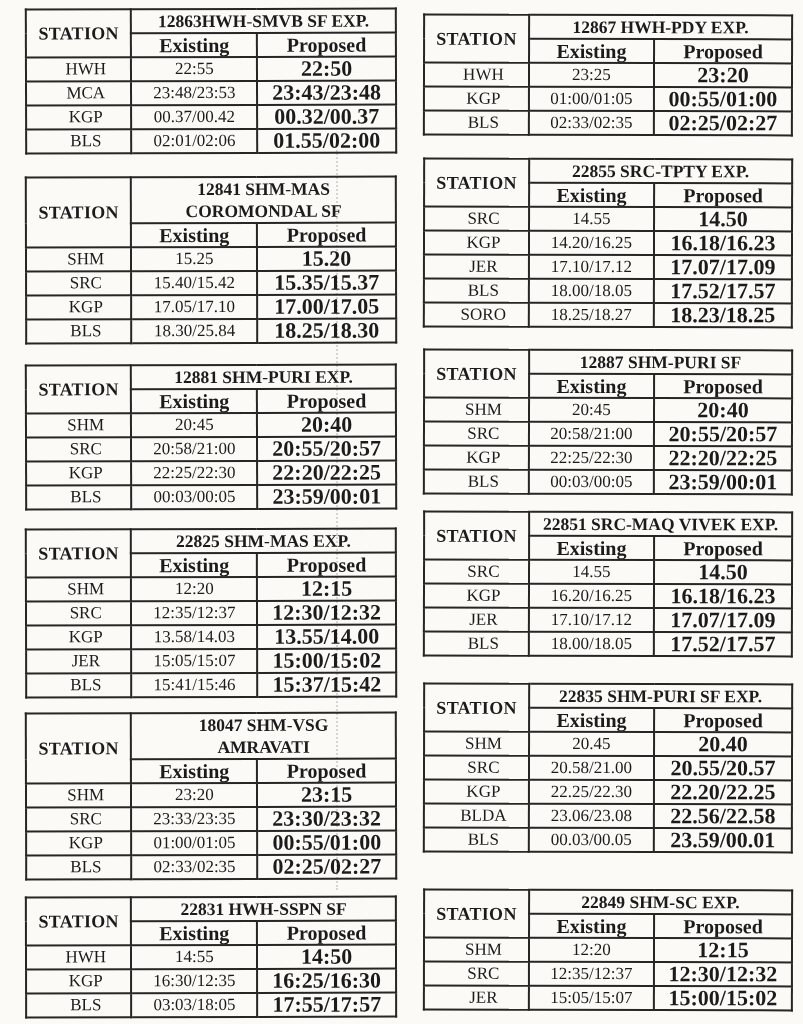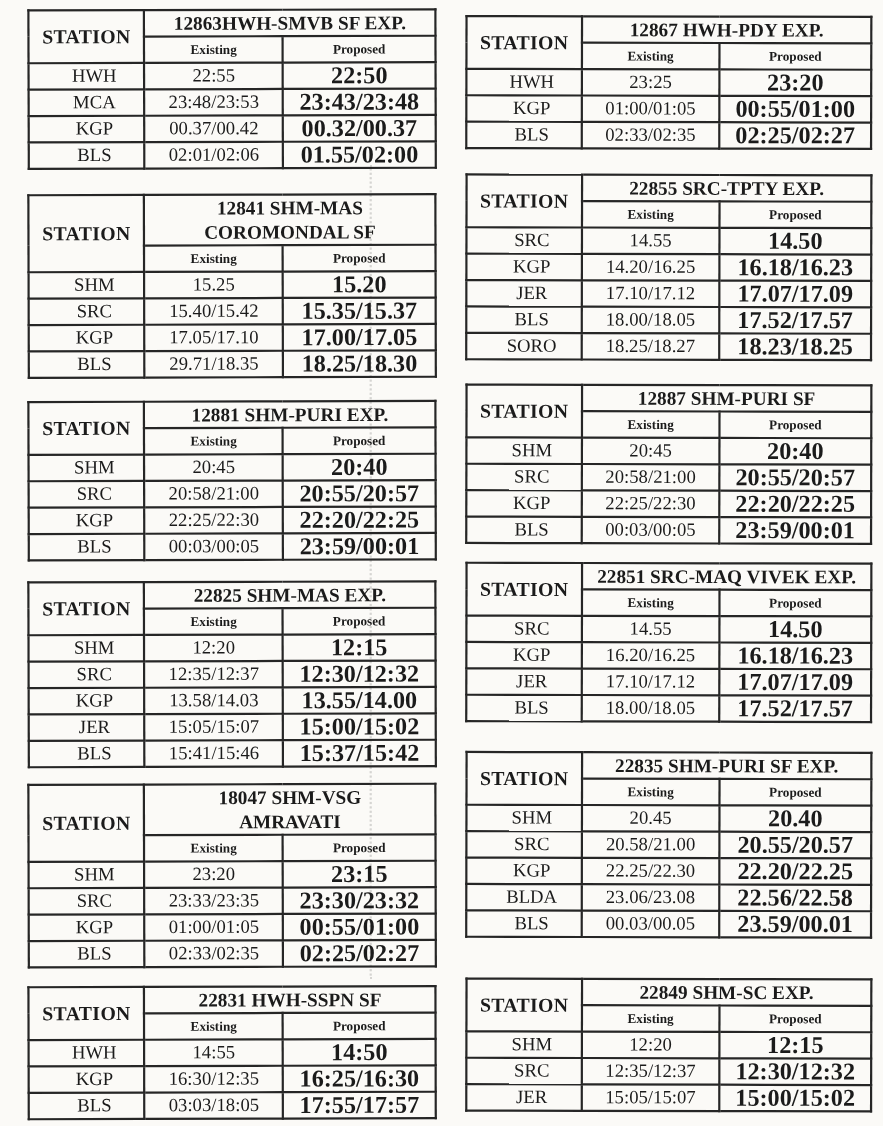--- a/index.html
+++ b/index.html
@@ -39,7 +39,7 @@
   }
   .ttable td.station-h{font-weight:bold;font-size:18px;letter-spacing:0.3px;}
   .ttable td.title{font-weight:bold;font-size:17.5px;white-space:pre-line;line-height:22px;border-radius:11px;}
-  .ttable td.colh{font-weight:bold;font-size:12px;}
+  .ttable td.colh{font-weight:bold;font-size:20px;}
   .ttable td.st{font-size:17px;padding-left:16px;}
   .ttable td.ex{font-size:17px;}
   .ttable td.prop{font-weight:bold;font-size:22px;}

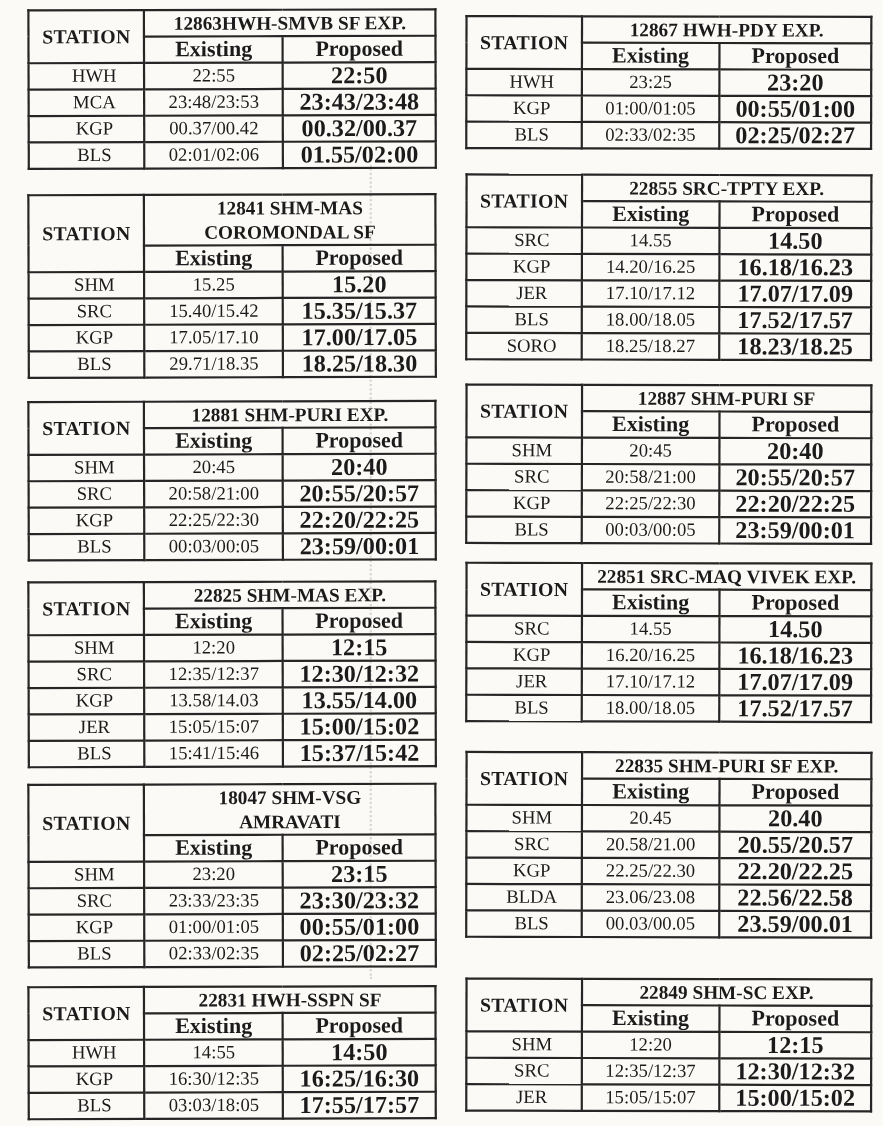--- a/index.html
+++ b/index.html
@@ -128,7 +128,7 @@
             </tr>
             <tr>
               <td class="st">BLS</td>
-              <td class="ex">29.71/18.35</td>
+              <td class="ex">18.30/25.84</td>
               <td class="prop">18.25/18.30</td>
             </tr>
           </tbody>

